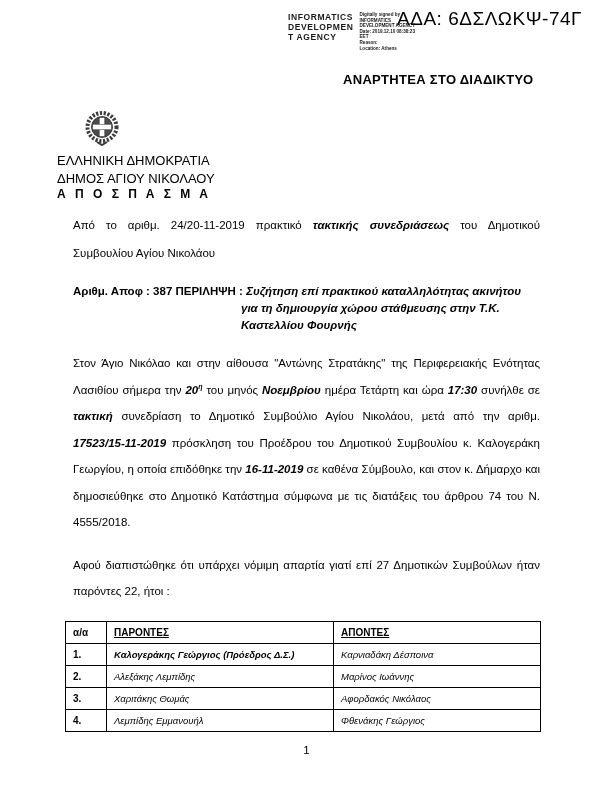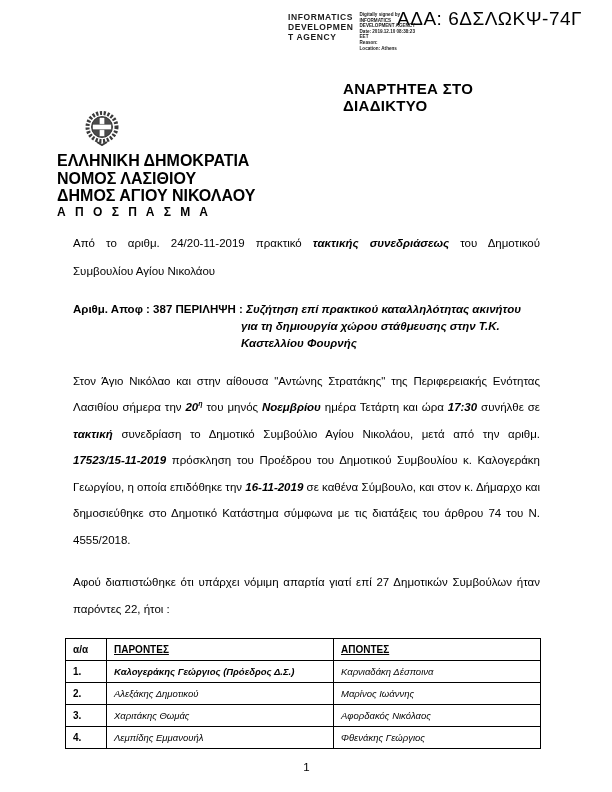--- a/index.html
+++ b/index.html
@@ -19,7 +19,7 @@
   .stamp{position:absolute;left:231px;top:12px;display:flex;gap:6px;}
   .stamp .agency{font-size:8.5px;font-weight:bold;line-height:10px;letter-spacing:0.6px;color:#1a1a1a;}
   .stamp .sig{font-size:4.6px;line-height:5.6px;font-weight:bold;color:#1a1a1a;width:64px;}
-  .notice{position:absolute;left:286px;top:80px;font-size:15px;font-weight:bold;letter-spacing:0.3px;}
+  .notice{position:absolute;left:286px;top:72px;font-size:13px;font-weight:bold;letter-spacing:0.3px;}
   
   .emblem{margin:2px 0 6px 26px;width:38px;height:36px;}
   .letterhead{font-size:16px;font-weight:bold;line-height:17.5px;}

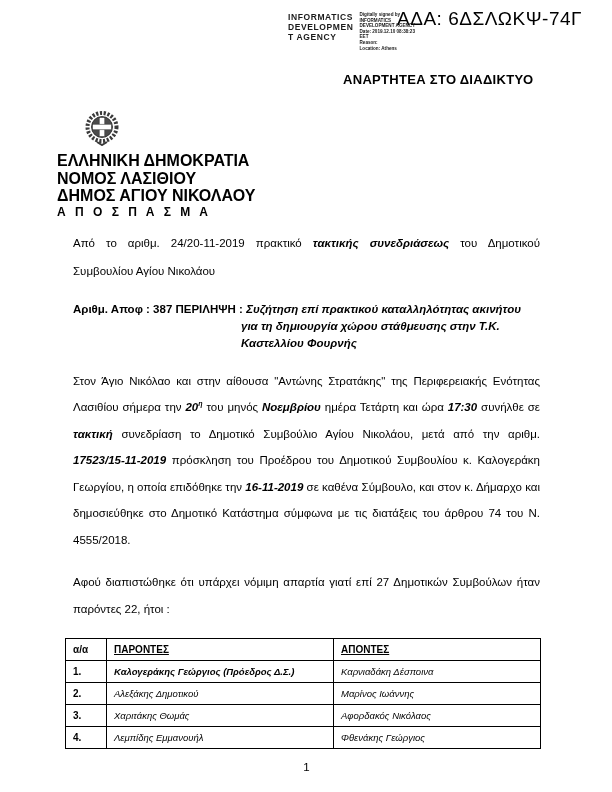--- a/index.html
+++ b/index.html
@@ -22,7 +22,7 @@
   .notice{position:absolute;left:286px;top:72px;font-size:13px;font-weight:bold;letter-spacing:0.3px;}
   
   .emblem{margin:2px 0 6px 26px;width:38px;height:36px;}
-  .letterhead{font-size:16px;font-weight:bold;line-height:17.5px;}
+  .letterhead{font-size:13px;font-weight:normal;line-height:17.5px;}
   .title{font-size:12px;font-weight:bold;letter-spacing:3px;margin-top:0;}
   
   p{margin:16px;}

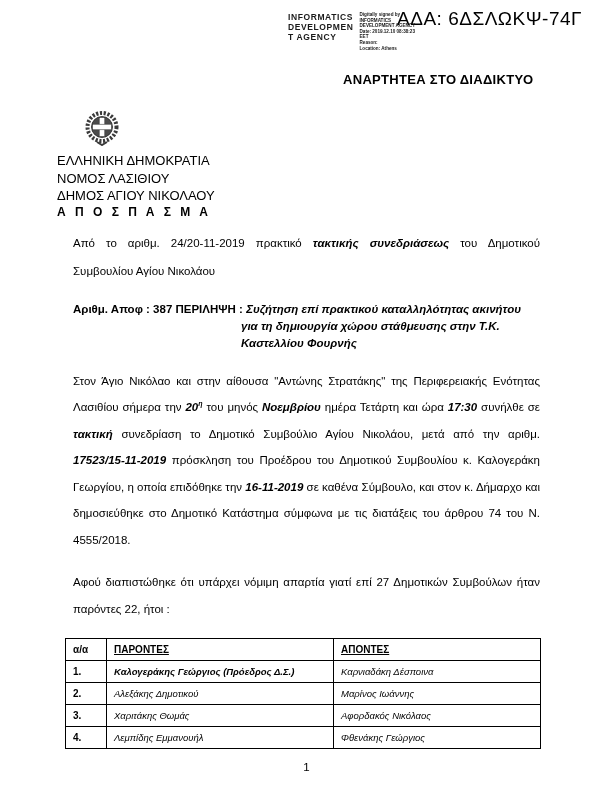--- a/index.html
+++ b/index.html
@@ -87,7 +87,6 @@
 
   <div class="letterhead">
     <div>ΕΛΛΗΝΙΚΗ ΔΗΜΟΚΡΑΤΙΑ</div>
-    <div>ΝΟΜΟΣ ΛΑΣΙΘΙΟΥ</div>
     <div>ΔΗΜΟΣ ΑΓΙΟΥ ΝΙΚΟΛΑΟΥ</div>
   </div>
 

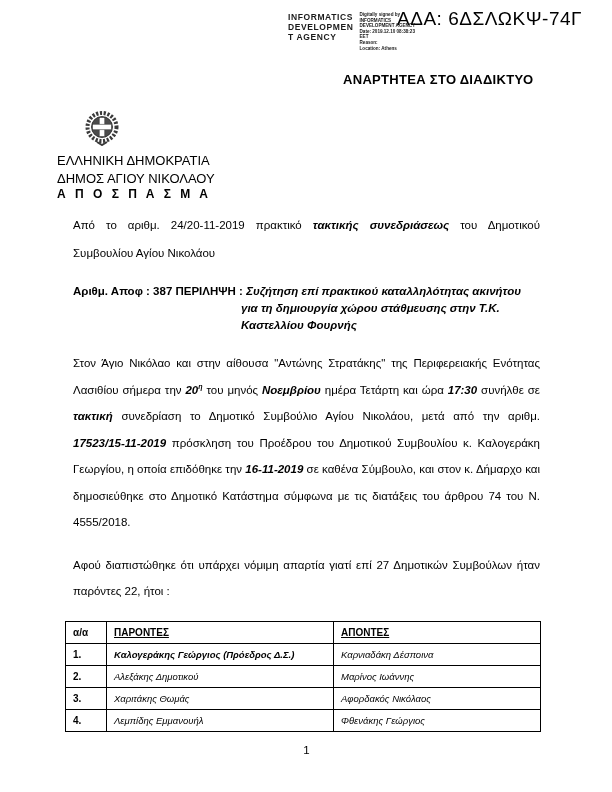--- a/index.html
+++ b/index.html
@@ -116,7 +116,7 @@
         </tr>
         <tr>
           <td class="c1 num">2.</td>
-          <td class="c2 name">Αλεξάκης Δημοτικού</td>
+          <td class="c2 name">Αλεξάκης Λεμπίδης</td>
           <td class="c3 name">Μαρίνος Ιωάννης</td>
         </tr>
         <tr>

